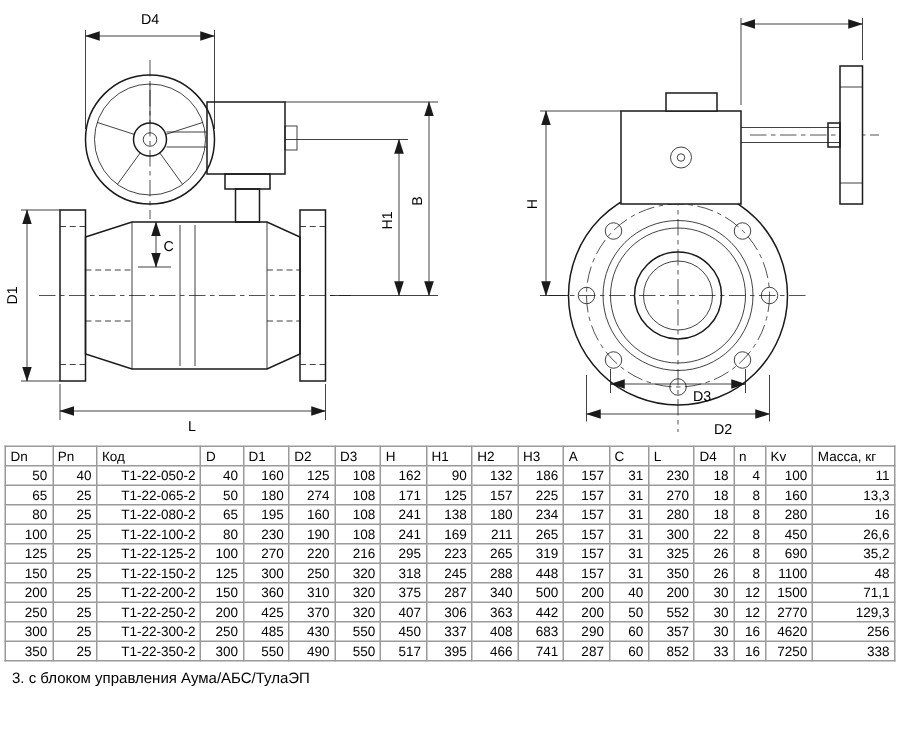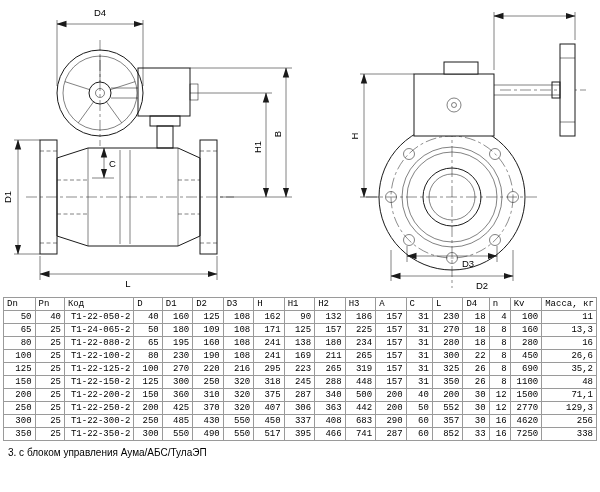--- a/index.html
+++ b/index.html
@@ -16,7 +16,7 @@
   text.dl { font:9.5px "Liberation Sans", sans-serif; fill:#000; }
 
   table.dims { border-collapse:collapse; table-layout:fixed; width:594px; margin:2px 3px 0 3px;
-               font-size:9px;font-family:Liberation Mono, monospace; }
+               font-size:9px; }
   .dims th, .dims td { border:1px solid #9a9a9a; padding:0 3px; height:12px; line-height:12px;
                overflow:hidden; white-space:nowrap; font-weight:normal; }
   .dims th { text-align:left; }

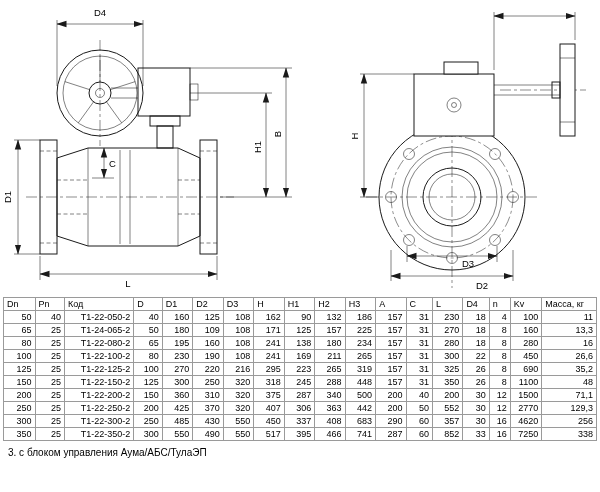--- a/index.html
+++ b/index.html
@@ -255,7 +255,7 @@
         <tr>
           <td>65</td>
           <td>25</td>
-          <td class="code">Т1-24-065-2</td>
+          <td class="code">Т1-22-065-2</td>
           <td>50</td>
           <td>180</td>
           <td>109</td>

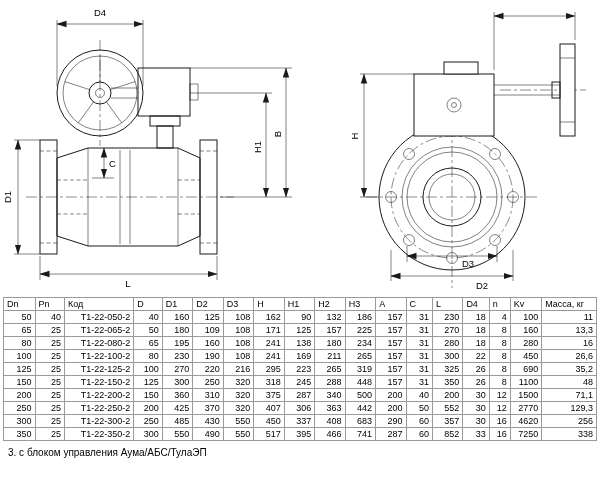--- a/index.html
+++ b/index.html
@@ -258,7 +258,7 @@
           <td class="code">Т1-22-065-2</td>
           <td>50</td>
           <td>180</td>
-          <td>109</td>
+          <td>274</td>
           <td>108</td>
           <td>171</td>
           <td>125</td>

